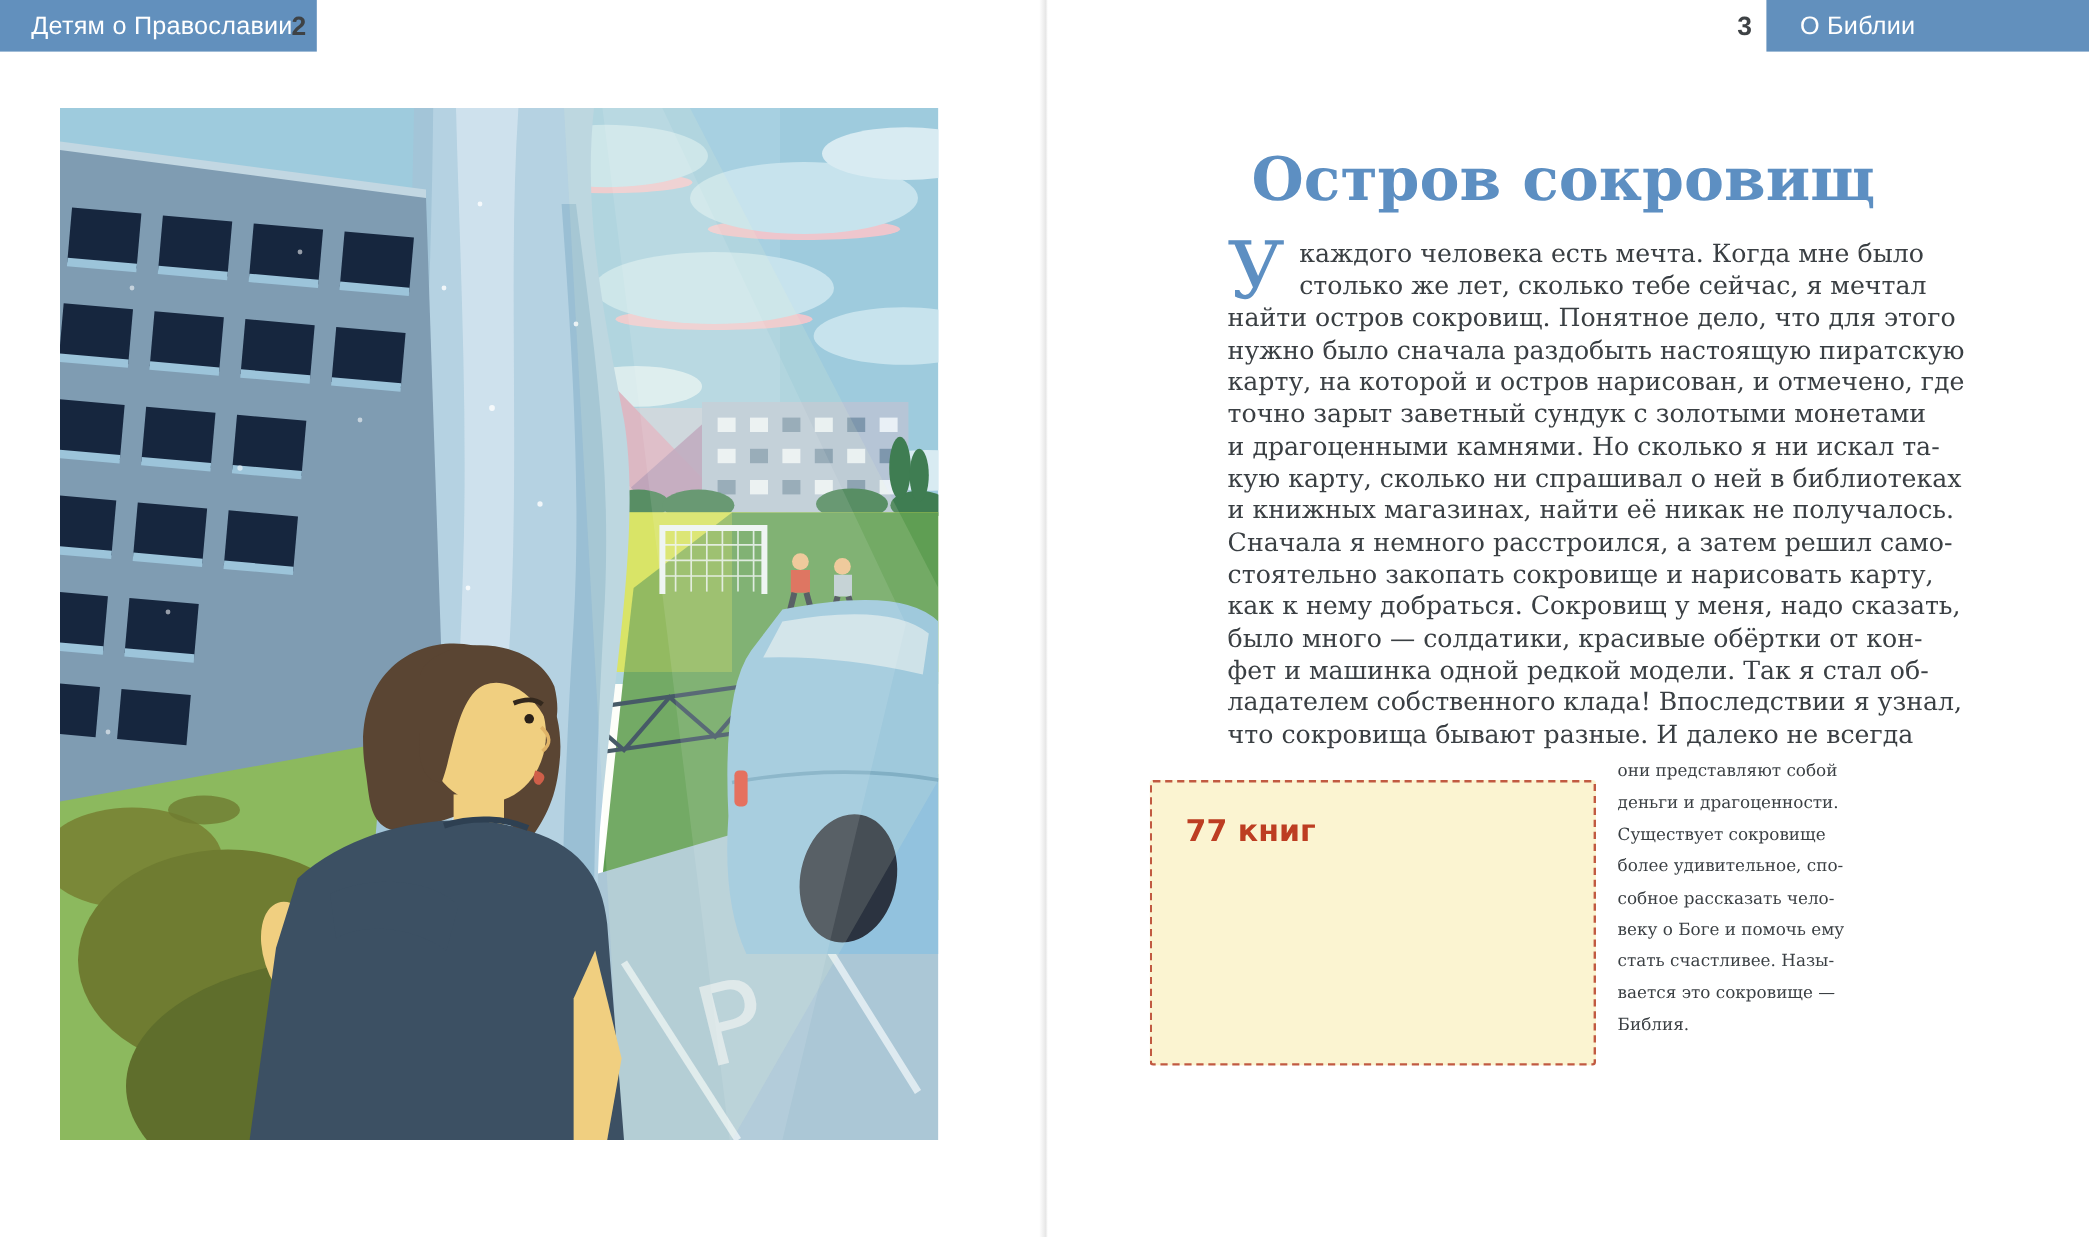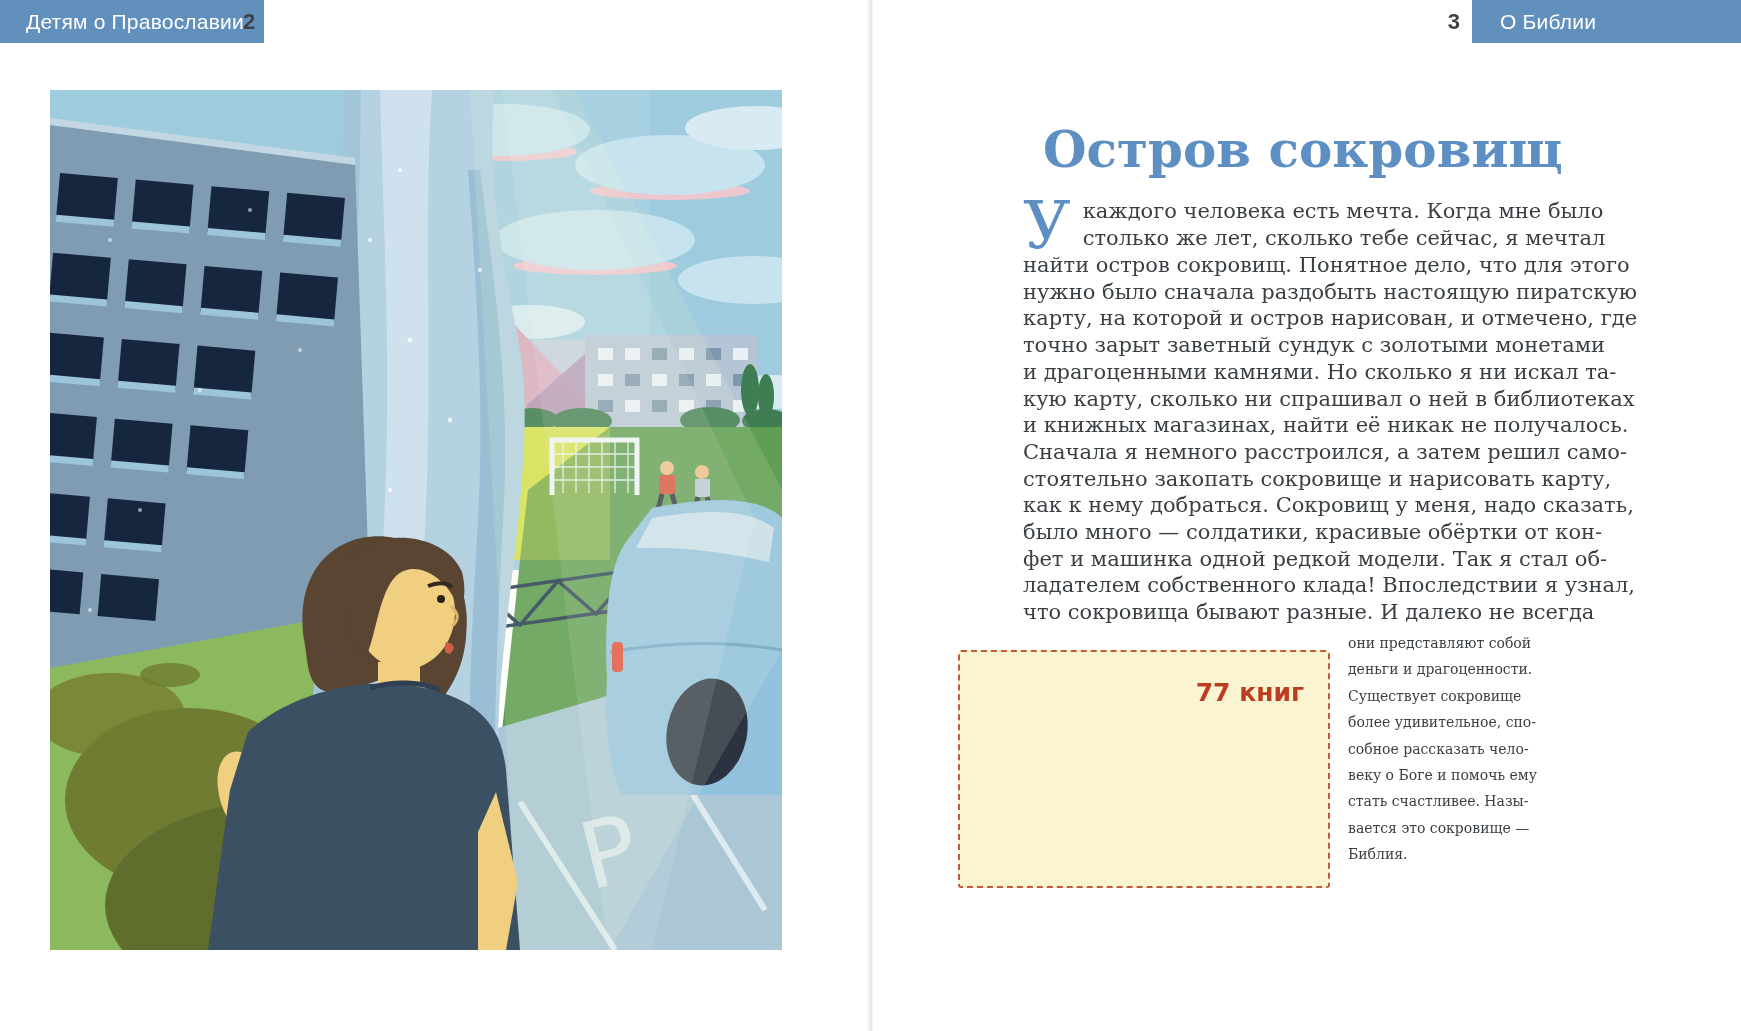--- a/index.html
+++ b/index.html
@@ -63,7 +63,6 @@
     box-sizing:border-box;border:2px dashed var(--box-border,#c15a41);
     border-radius:3px;background:var(--box-background,#fbf4d1);
     padding:26px 24px 0 28px;
-    text-align:right;
   }
   .info-box .heading{
     font-family:"DejaVu Sans","Liberation Sans",sans-serif;

